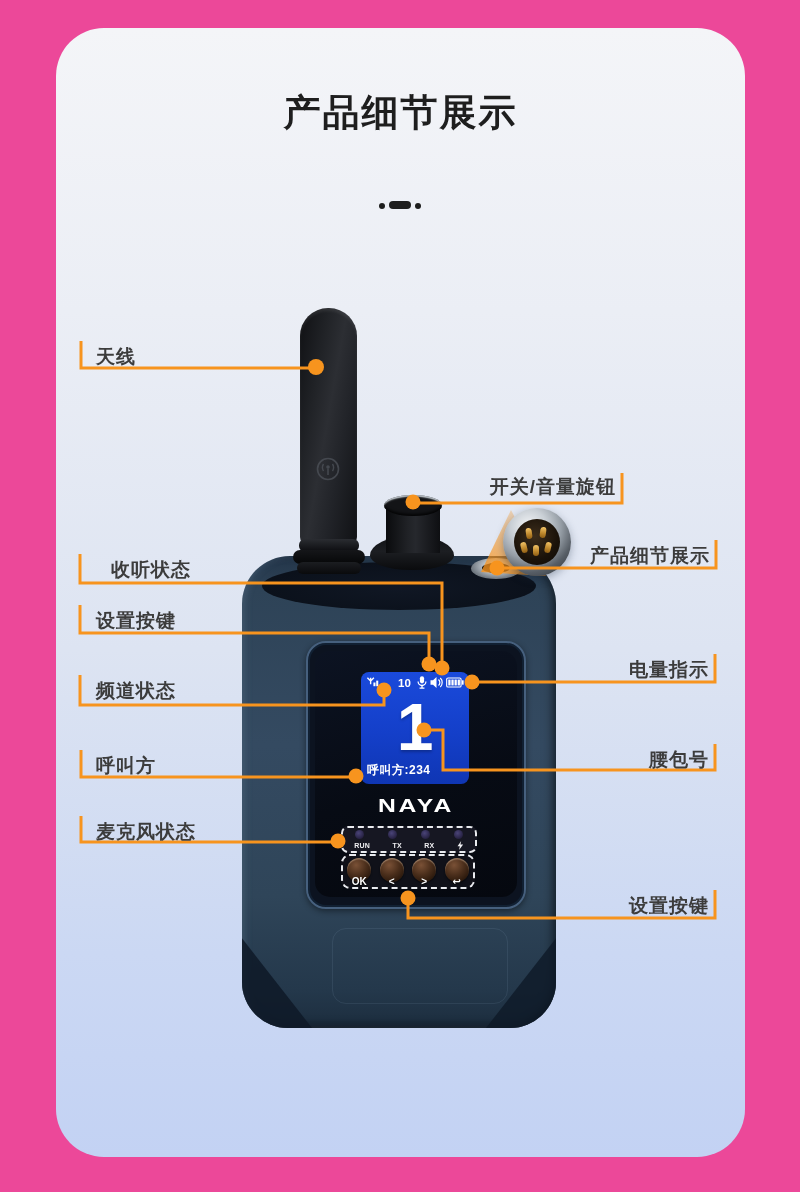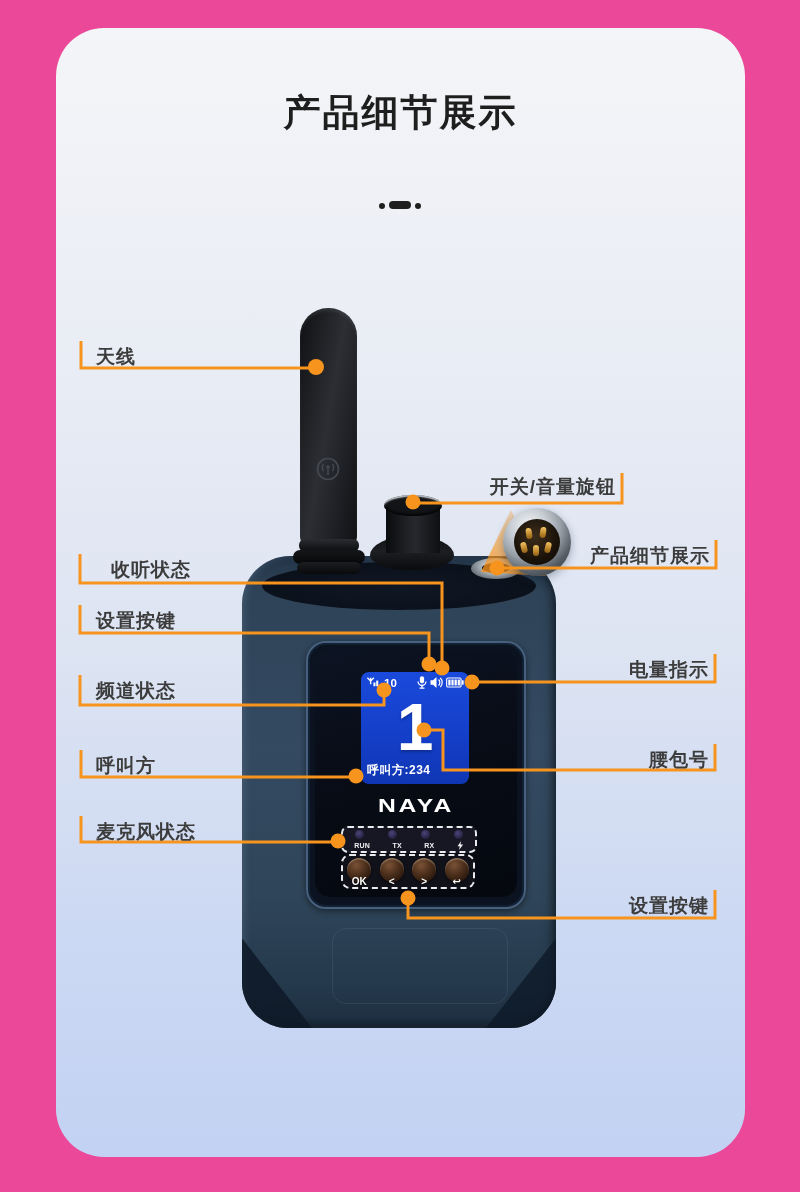--- a/index.html
+++ b/index.html
@@ -88,7 +88,7 @@
   .screen { position:absolute; left:361px; top:672px; width:108px; height:112px; border-radius:8px;
            background:linear-gradient(180deg,#1A4ADB 0%,#143FC9 55%,#0F36B4 100%); color:#FFFFFF; }
   .scr-top { position:absolute; left:0; top:3px; width:100%; height:16px; }
-  .sig-group { position:absolute; left:5px; top:1px; display:flex; align-items:center; gap:5px; }
+  .sig-group { position:absolute; left:5px; top:1px; display:flex; align-items:center; gap:19px; }
   .sig-val { font-size:11.5px; font-weight:700; }
   .scr-icons { position:absolute; right:5px; top:0; display:flex; align-items:center; gap:3px; }
   .scr-ch { position:absolute; left:0; top:22px; width:100%; text-align:center;

